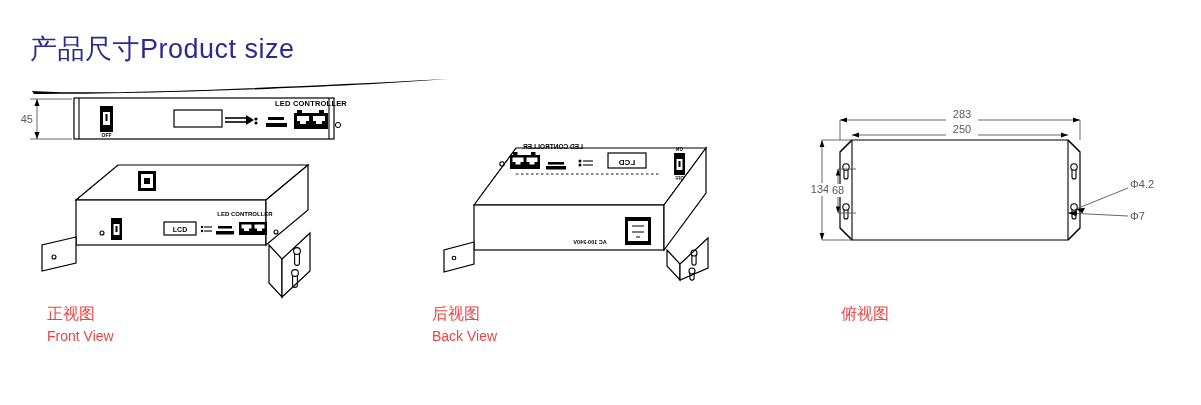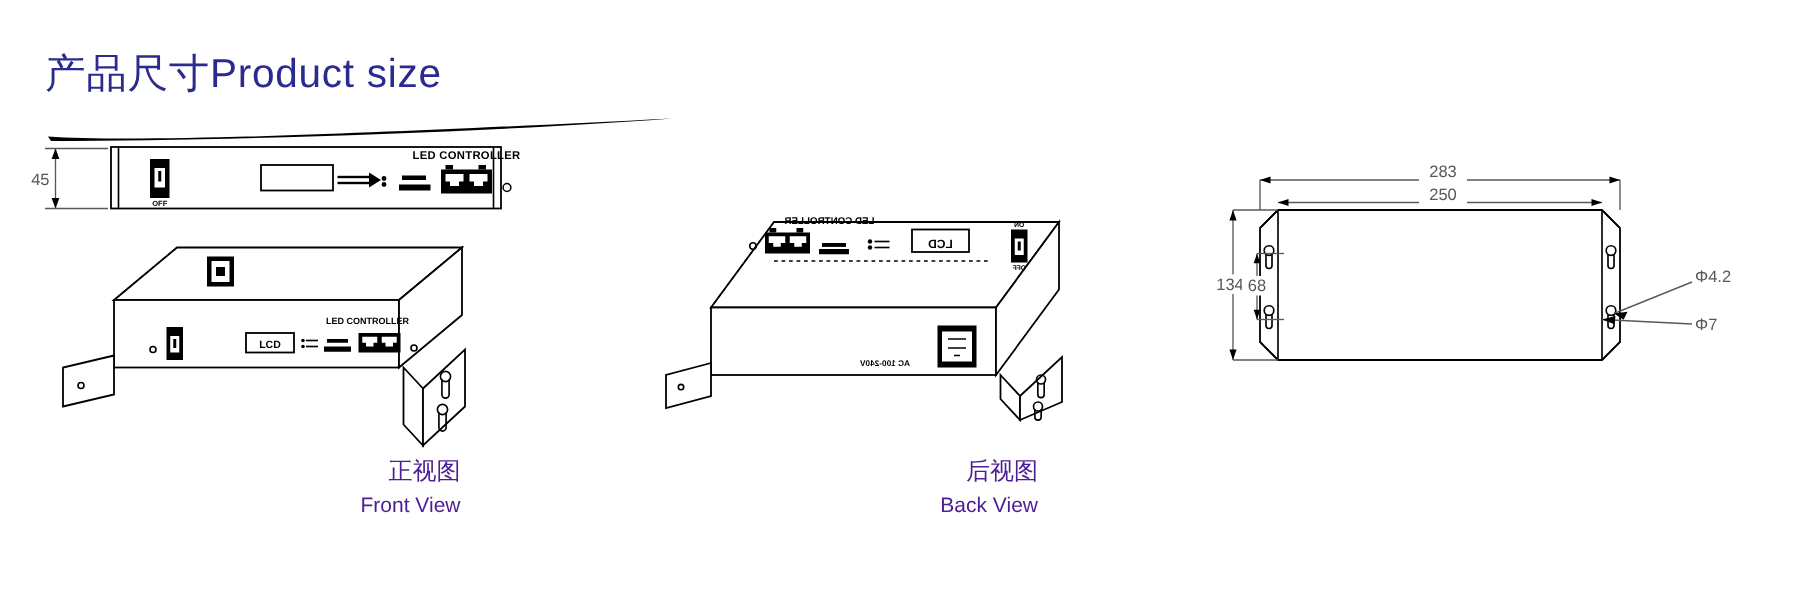--- a/index.html
+++ b/index.html
@@ -55,8 +55,8 @@
   
   .caption {
     position: absolute;
-    text-align: right;
-    color: #4c1d95;
+    text-align: left;
+    color: #ef4444;
     width: 260px;
   }
   .caption .cn {

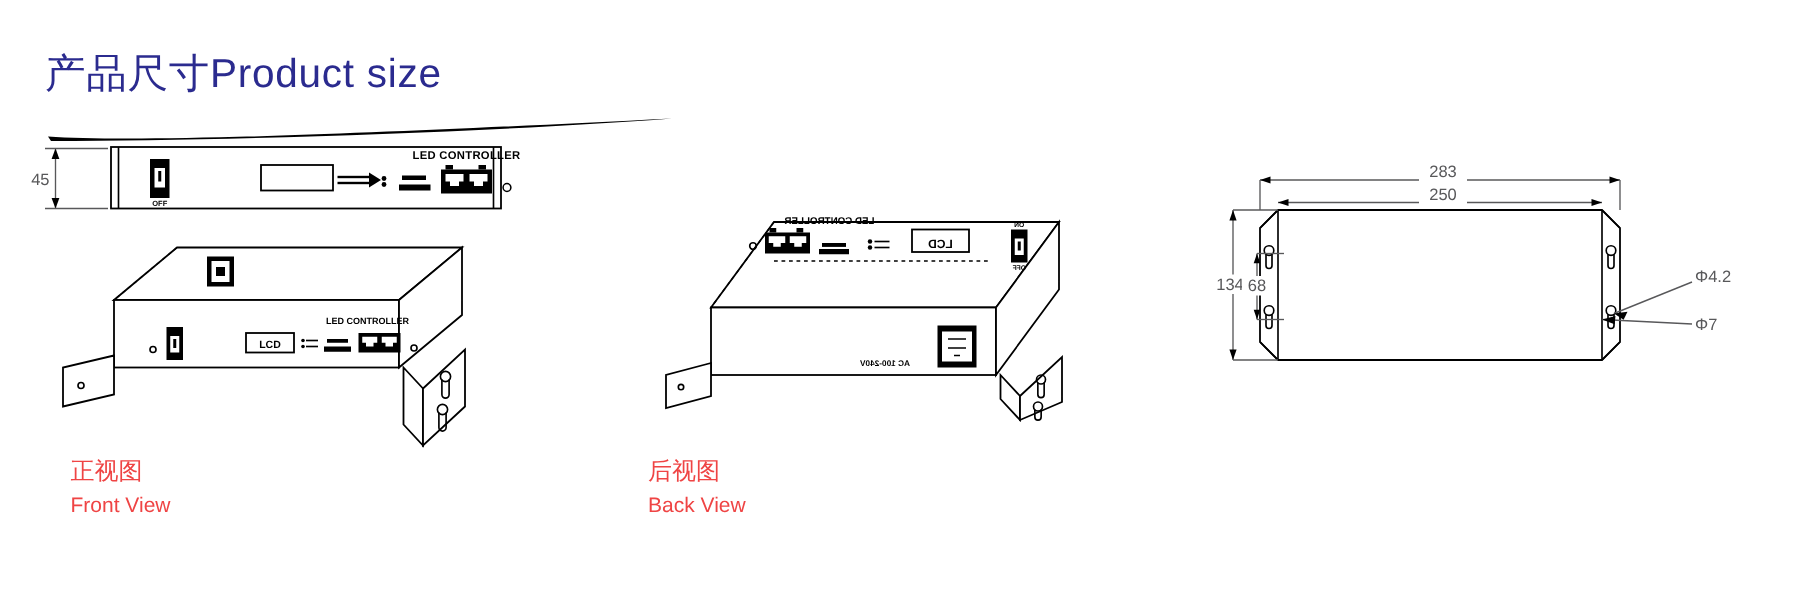--- a/index.html
+++ b/index.html
@@ -389,6 +389,7 @@
     <span class="en">Back View</span>
   </div>
   <div class="caption" id="caption-top">
+    <span class="cn">俯视图</span>
   </div>
 
 </div>

